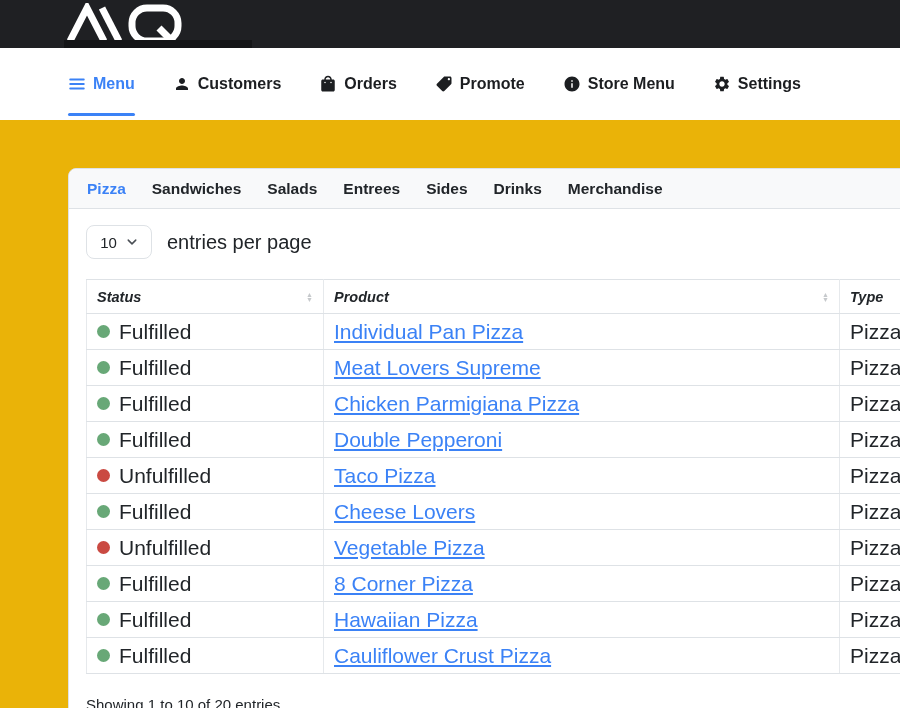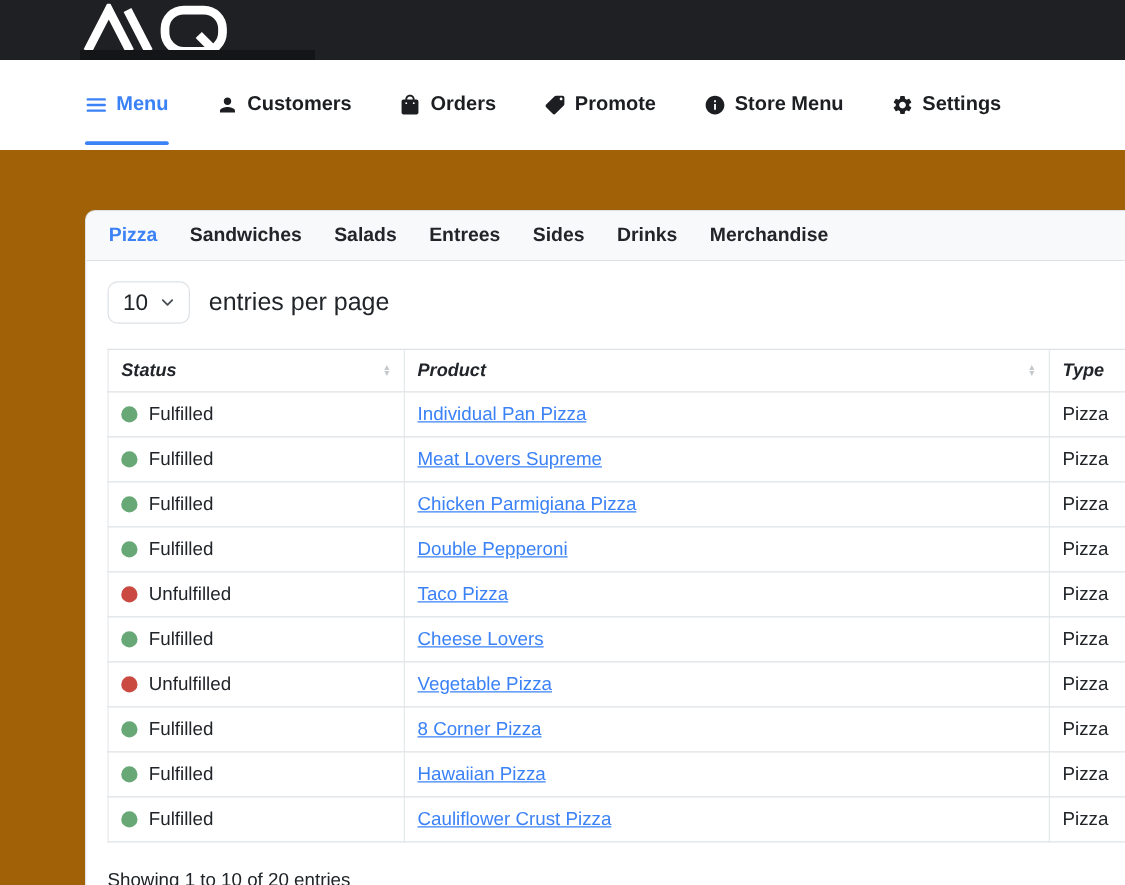--- a/index.html
+++ b/index.html
@@ -68,7 +68,7 @@
   .page {
     position: absolute;
     left: 0; top: 120px; right: 0; bottom: 0;
-    background: #a16207;
+    background: #eab308;
   }
 
   

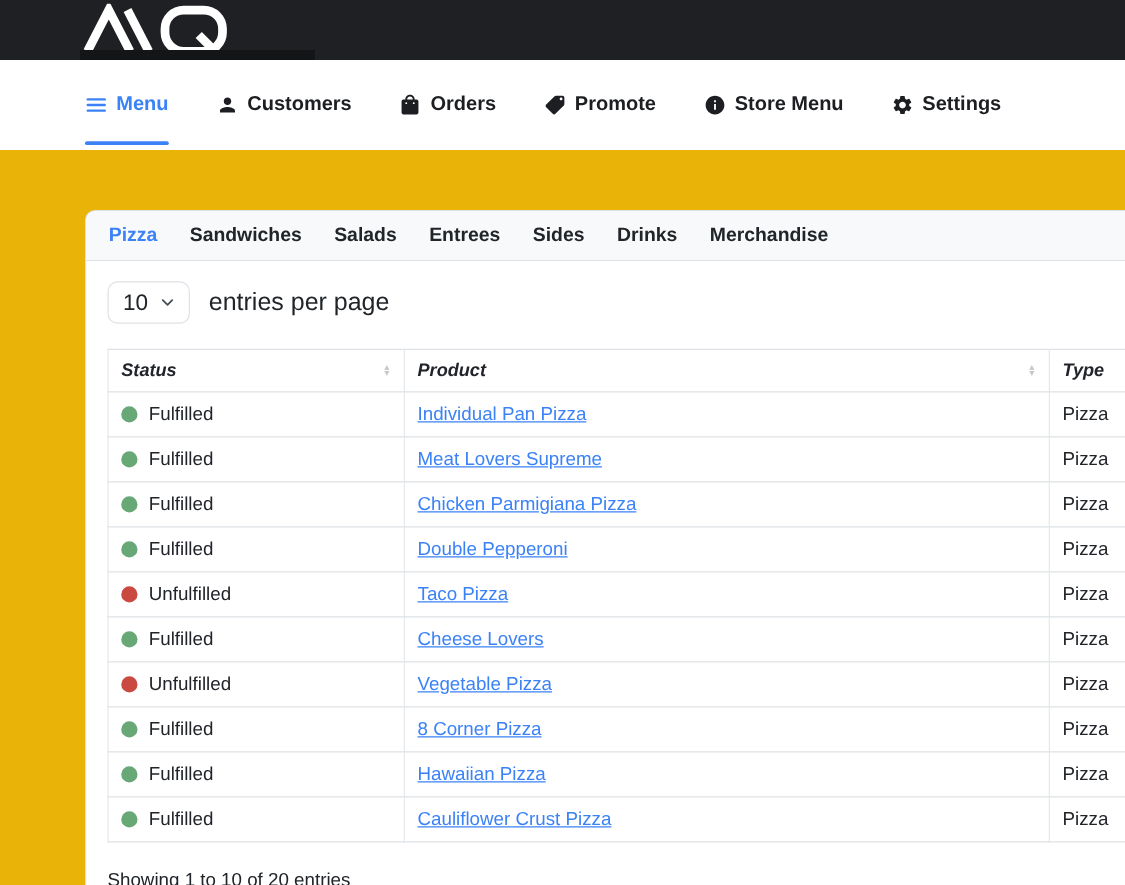--- a/index.html
+++ b/index.html
@@ -110,7 +110,7 @@
     align-items: center;
     justify-content: center;
     gap: 9px;
-    font-size: 18px;
+    font-size: 15px;
     color: #212529;
     cursor: pointer;
   }

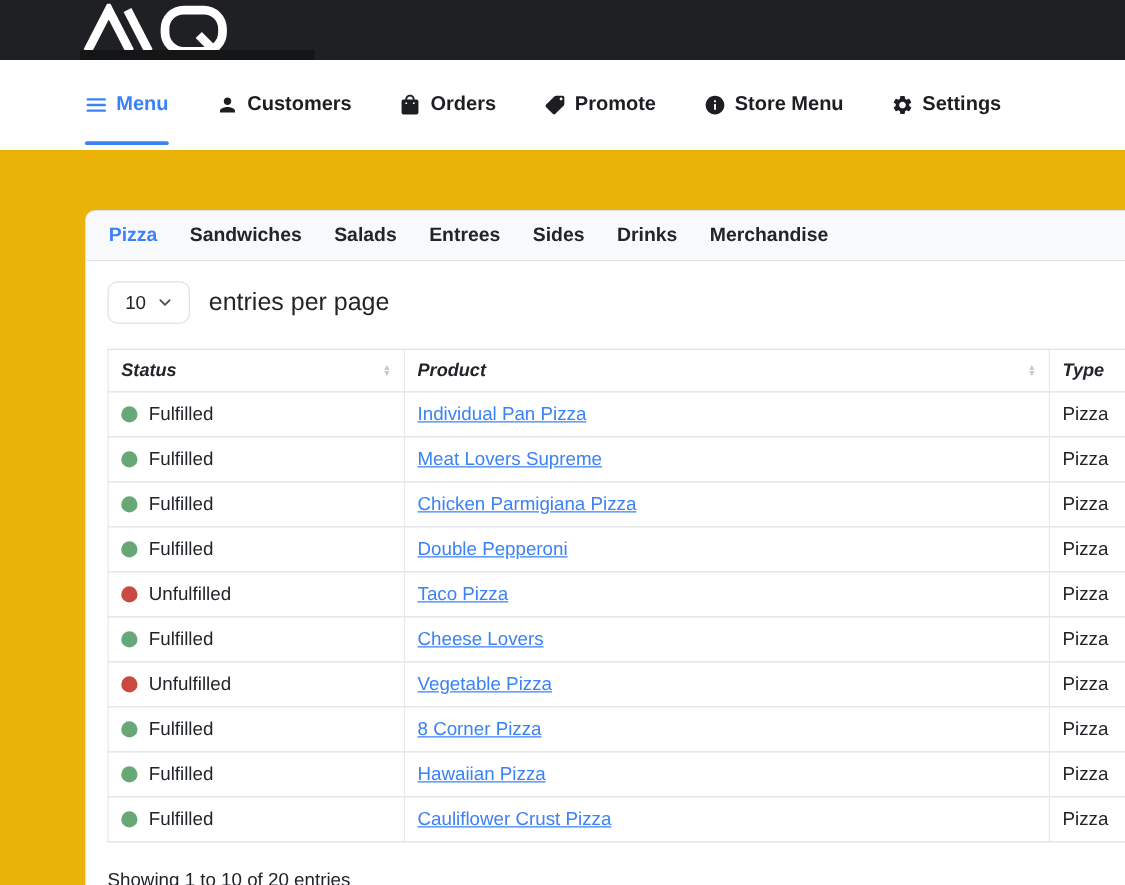--- a/index.html
+++ b/index.html
@@ -128,7 +128,7 @@
     border: 1px solid #e6e9ec;
     border-top-color: #dee2e6;
     border-bottom-color: #dee2e6;
-    font-size: 15px;
+    font-size: 21px;
     text-align: left;
     vertical-align: middle;
   }

